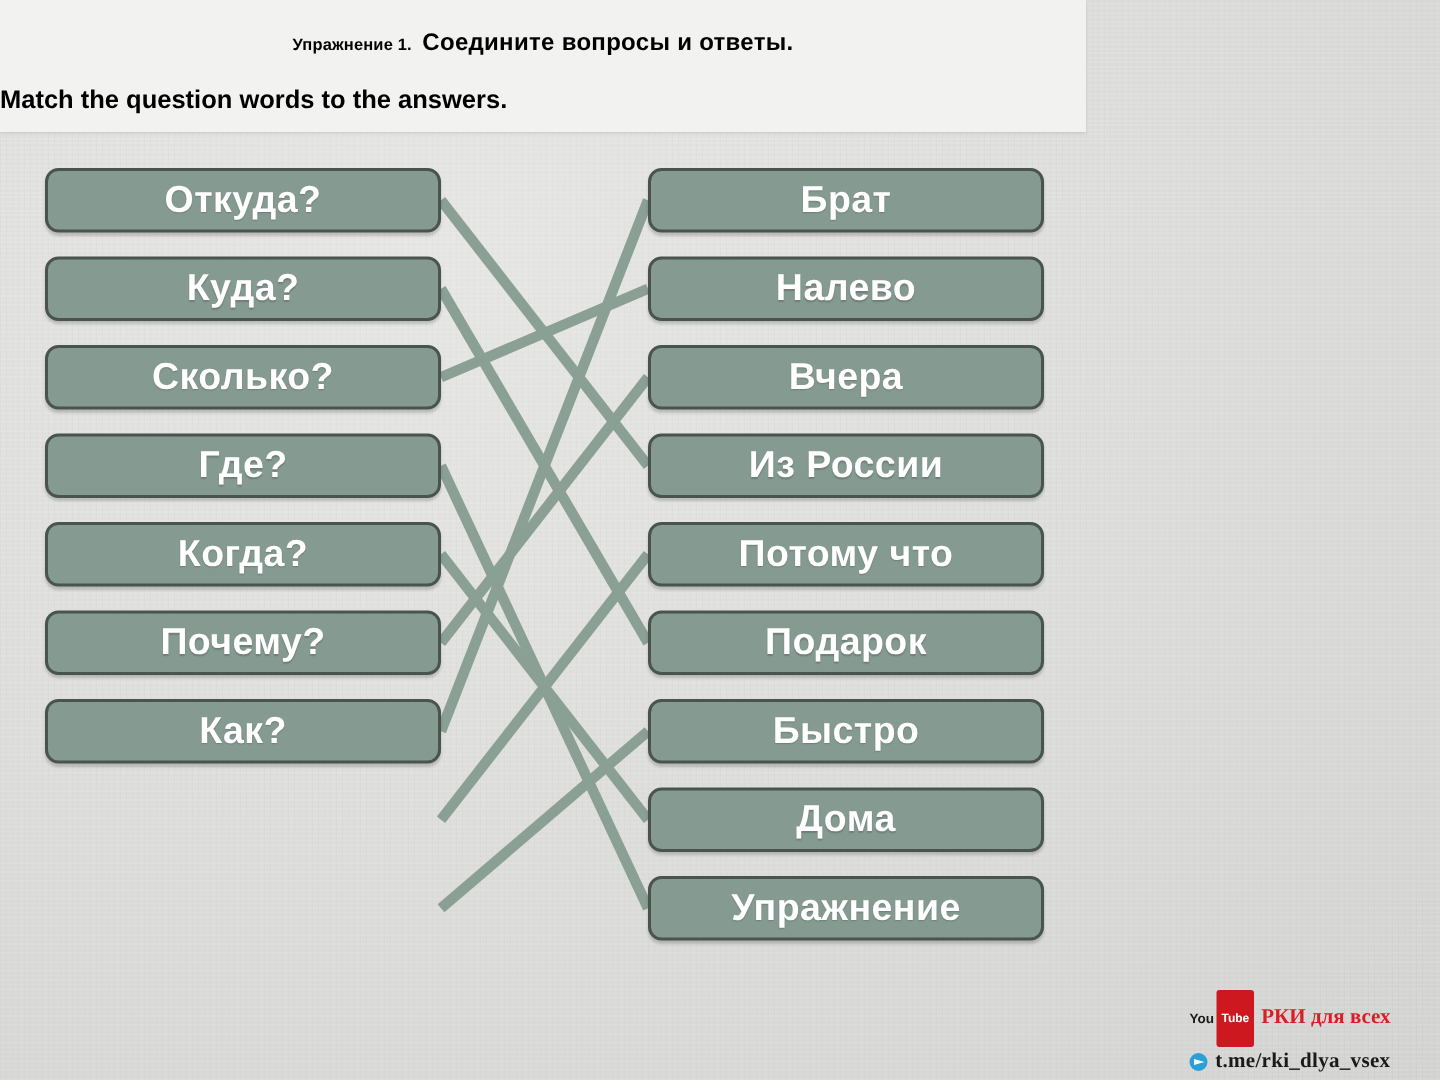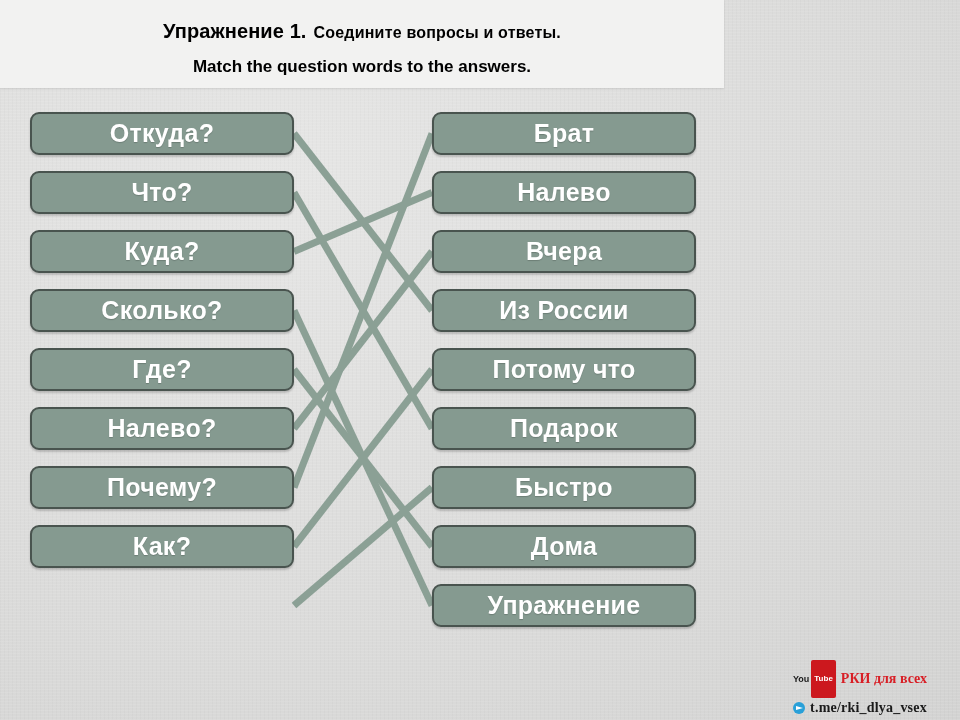--- a/index.html
+++ b/index.html
@@ -33,7 +33,7 @@
     text-align:center;white-space:nowrap;color:#000;
   }
   #ex-label{
-    font-size:20px;font-weight:bold;letter-spacing:.1px;
+    font-size:11px;font-weight:bold;letter-spacing:.1px;
   }
   #title-main{
     font-size:16px;font-weight:bold;letter-spacing:.2px;margin-left:7px;

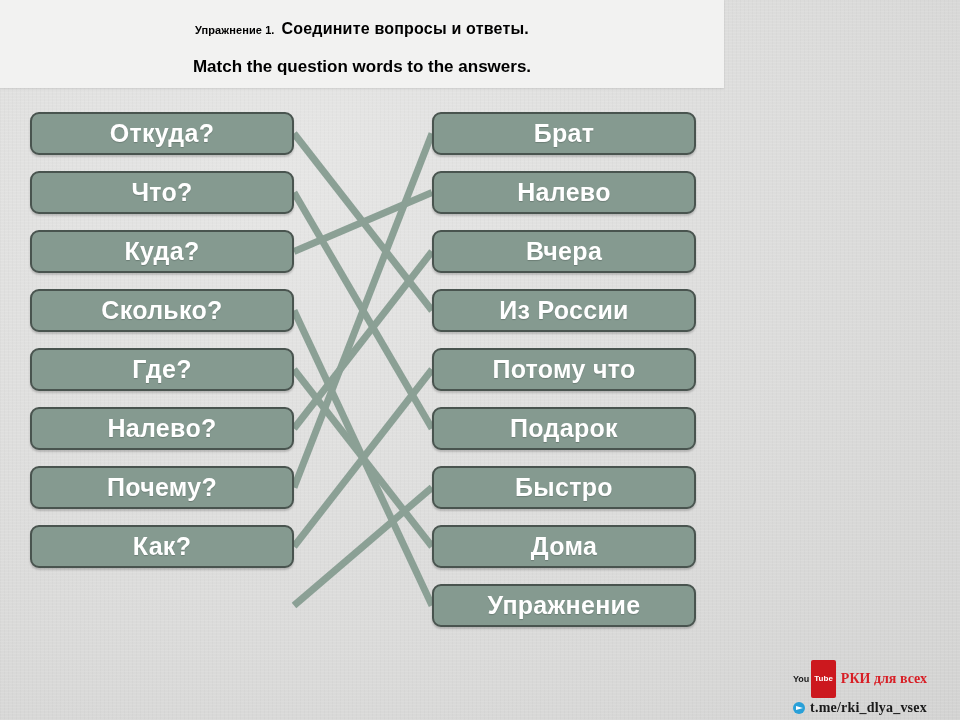--- a/index.html
+++ b/index.html
@@ -40,7 +40,7 @@
   }
   #subtitle{
     position:absolute;left:0;right:0;top:57px;
-    text-align:center;white-space:nowrap;
+    text-align:left;white-space:nowrap;
     font-size:17px;font-weight:bold;color:#000;
   }
 

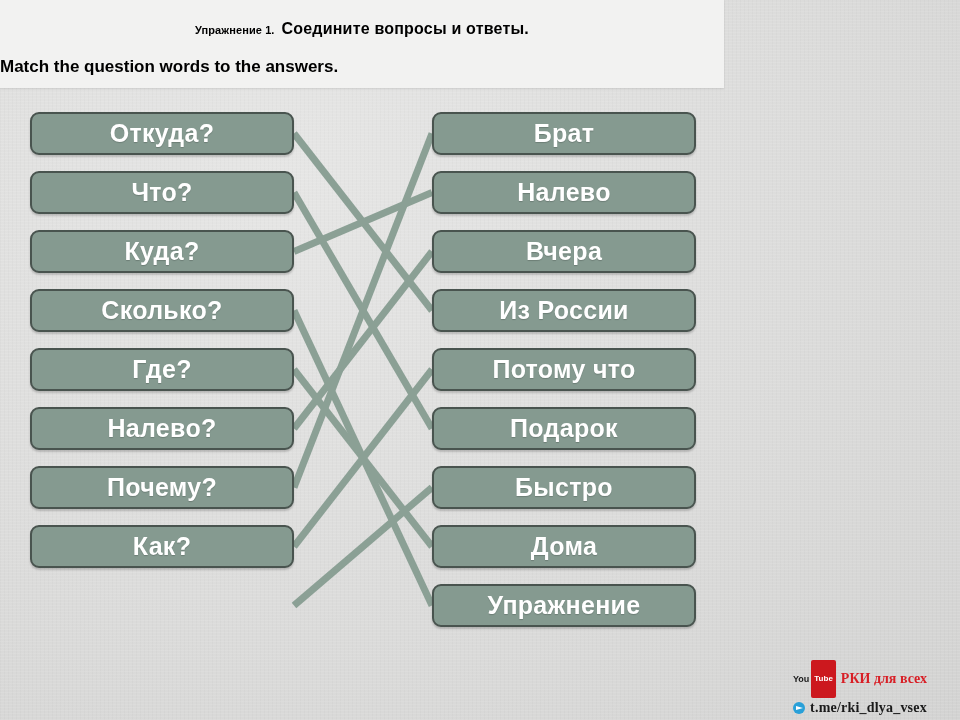--- a/index.html
+++ b/index.html
@@ -136,9 +136,6 @@
         <span class="opt-label">Откуда?</span>
       </div>
       <div class="opt">
-        <span class="opt-label">Что?</span>
-      </div>
-      <div class="opt">
         <span class="opt-label">Куда?</span>
       </div>
       <div class="opt">

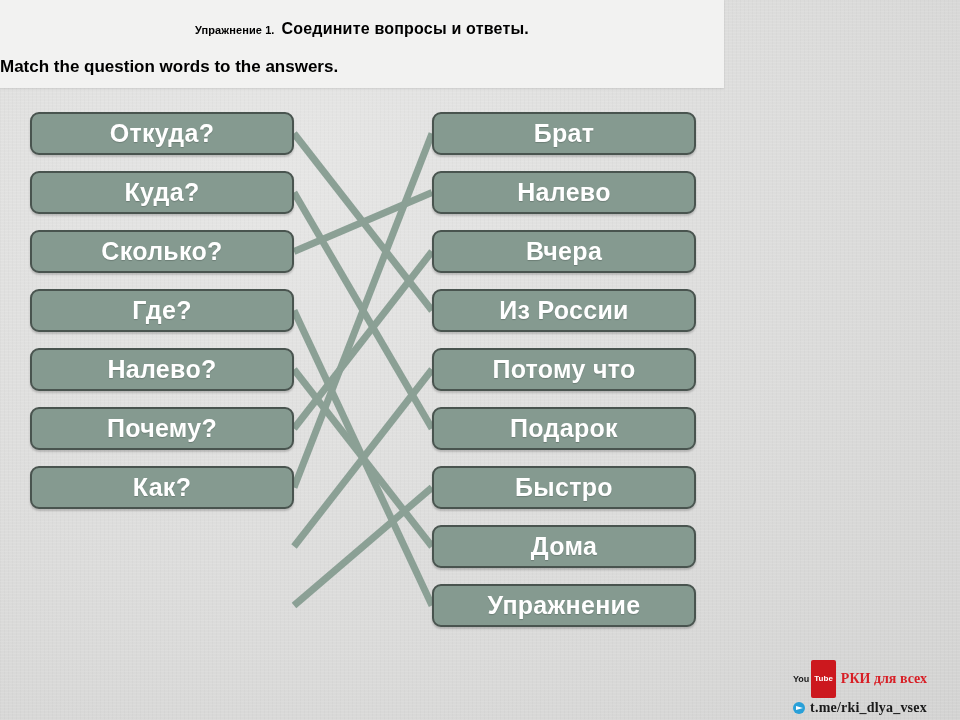--- a/index.html
+++ b/index.html
@@ -145,7 +145,7 @@
         <span class="opt-label">Где?</span>
       </div>
       <div class="opt">
-        <span class="opt-label">Налево?</span>
+        <span class="opt-label">Когда?</span>
       </div>
       <div class="opt">
         <span class="opt-label">Почему?</span>

